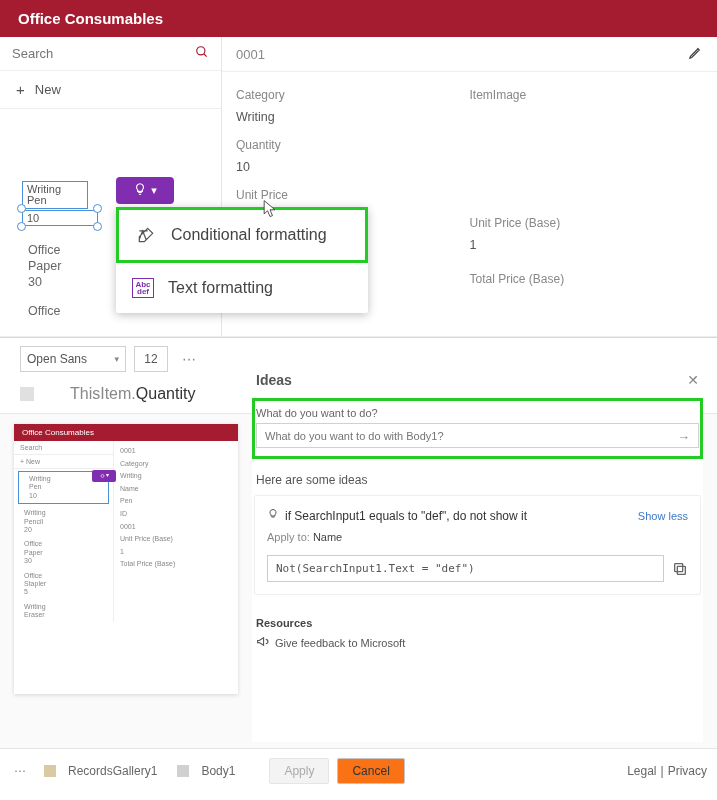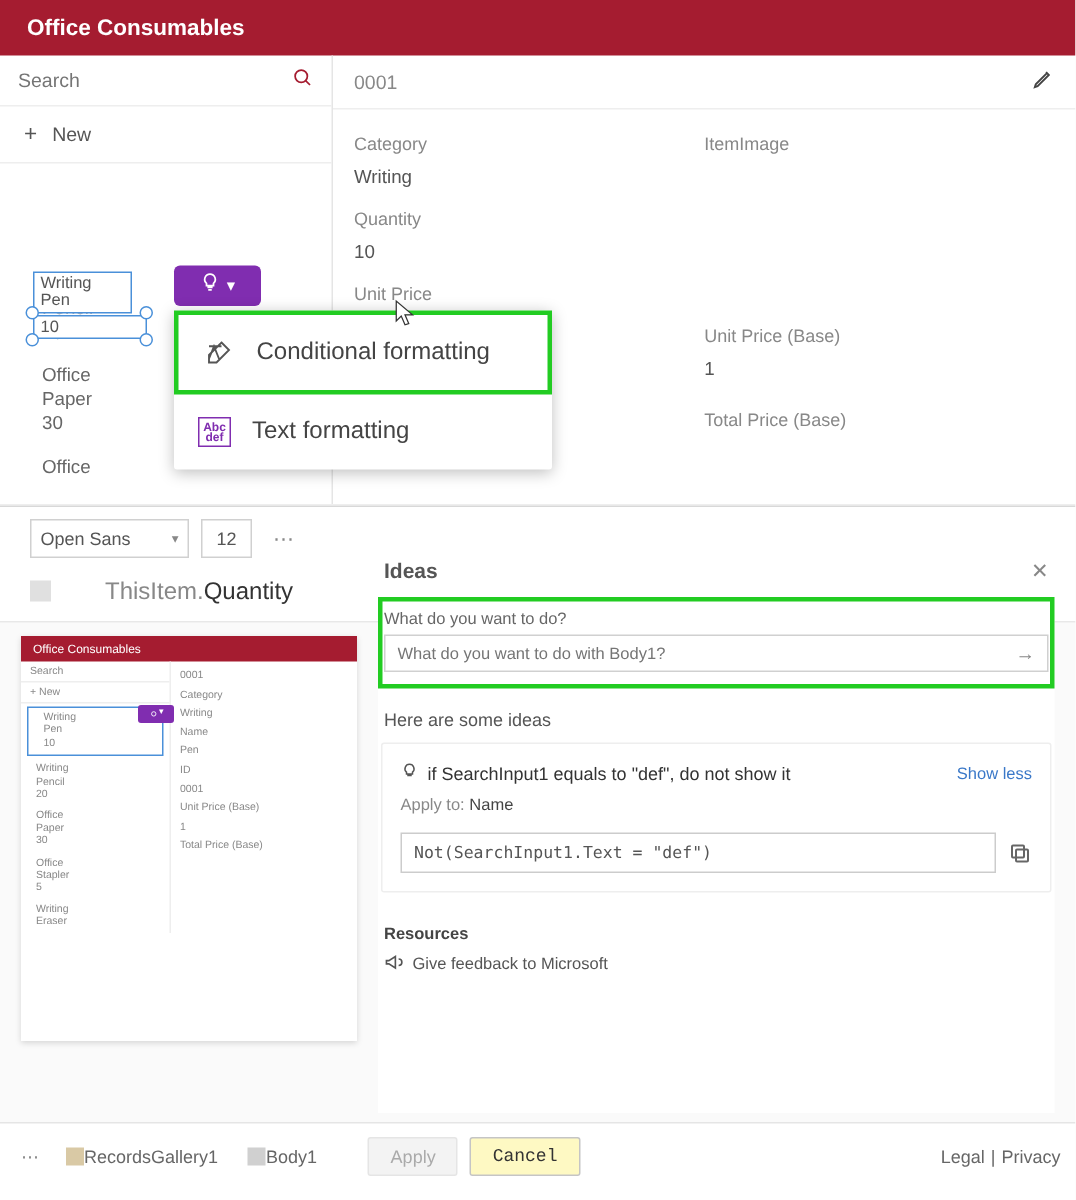--- a/index.html
+++ b/index.html
@@ -94,7 +94,7 @@
 .footer-bar { position: absolute; left: 0; right: 0; bottom: 0; height: 44px; border-top: 1px solid #e5e5e5; background: #fff; display: flex; align-items: center; padding: 0 10px; }
 .footer-left { display: flex; align-items: center; gap: 8px; font-size: 12px; color: #666; }
 .footer-left .bc-dots { color: #888; padding: 0 4px; }
-.crumb { display: flex; align-items: center; gap: 0; padding: 2px 6px; }
+.crumb { display: flex; align-items: center; gap: 12px; padding: 2px 6px; }
 .crumb .sq { width: 12px; height: 12px; background: #d9c9a5; }
 .crumb .sq2 { width: 12px; height: 12px; background: #d0d0d0; }
 .footer-mid { display: flex; gap: 8px; margin-left: 28px; }

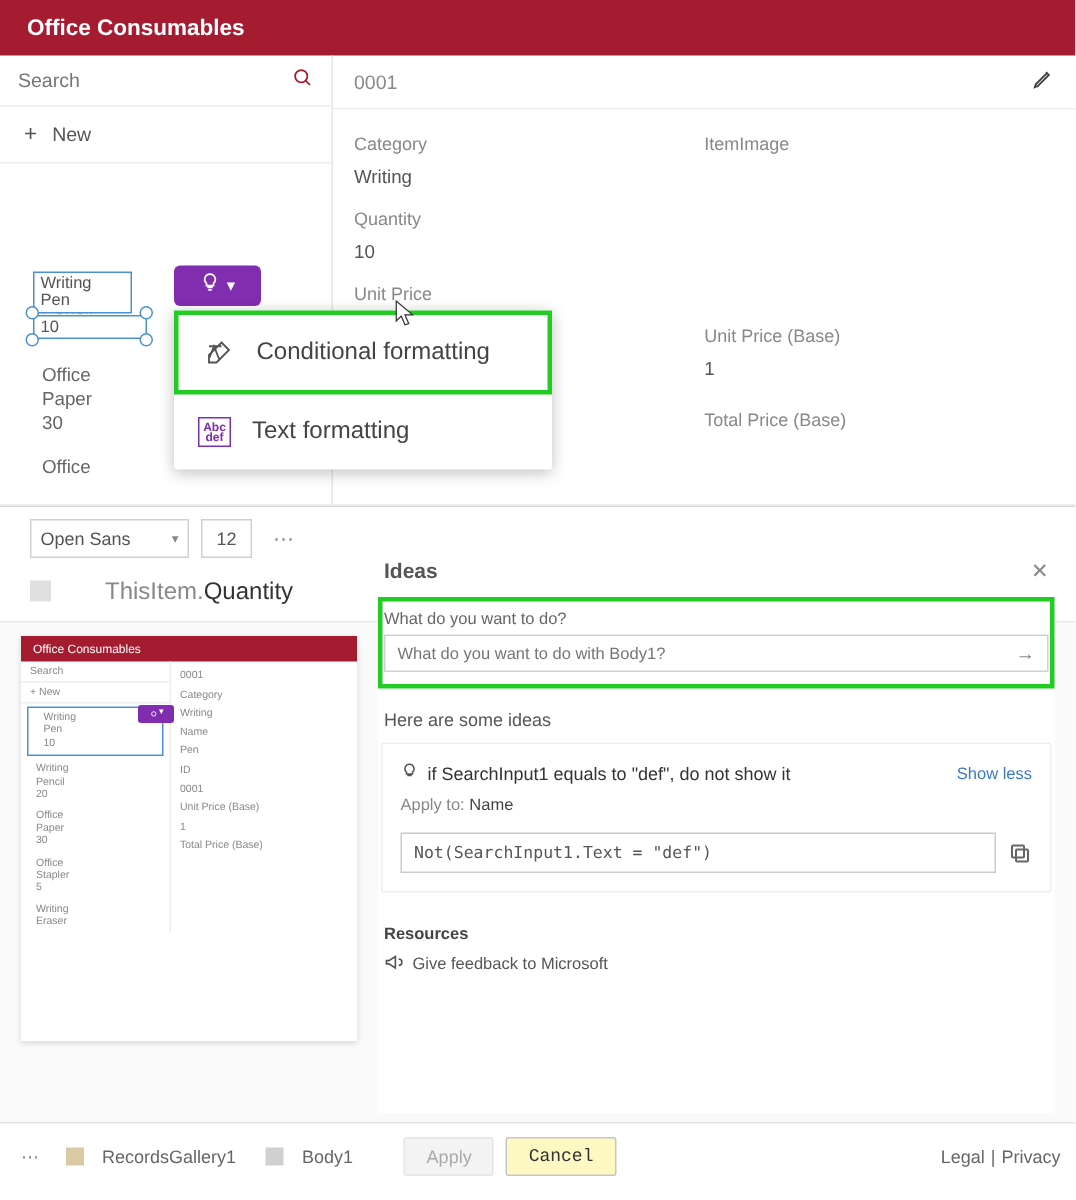--- a/index.html
+++ b/index.html
@@ -100,7 +100,7 @@
 .footer-mid { display: flex; gap: 8px; margin-left: 28px; }
 .btn { padding: 5px 14px; font-size: 12px; border-radius: 2px; cursor: pointer; }
 .btn-apply { background: #f3f3f3; color: #aaa; border: 1px solid #e5e5e5; }
-.btn-cancel { background: #fef9c3; color: #333; border: 1px solid #c5c5c5; font-family: Liberation Mono, monospace; }
+.btn-cancel { background: #f97316; color: #333; border: 1px solid #c5c5c5; }
 .footer-right { margin-left: auto; font-size: 12px; color: #666; display: flex; gap: 4px; }
 .footer-right span { cursor: pointer; }
 

